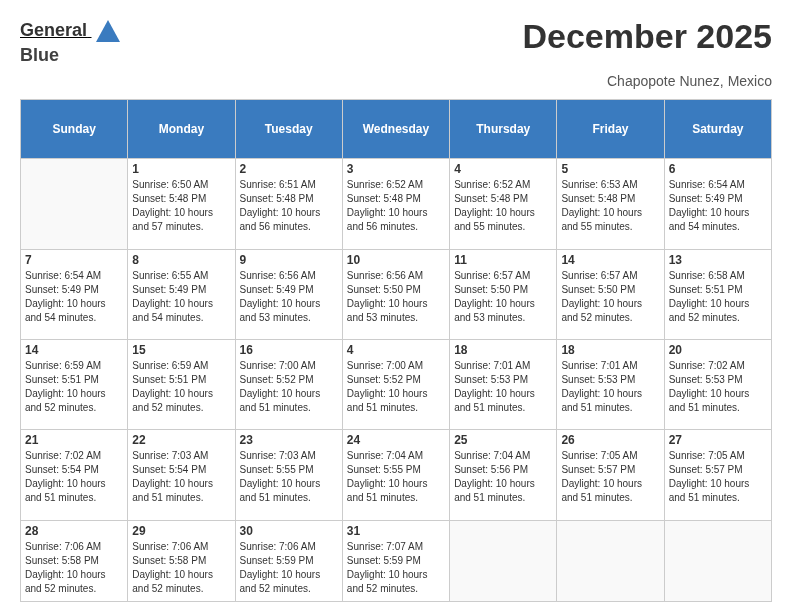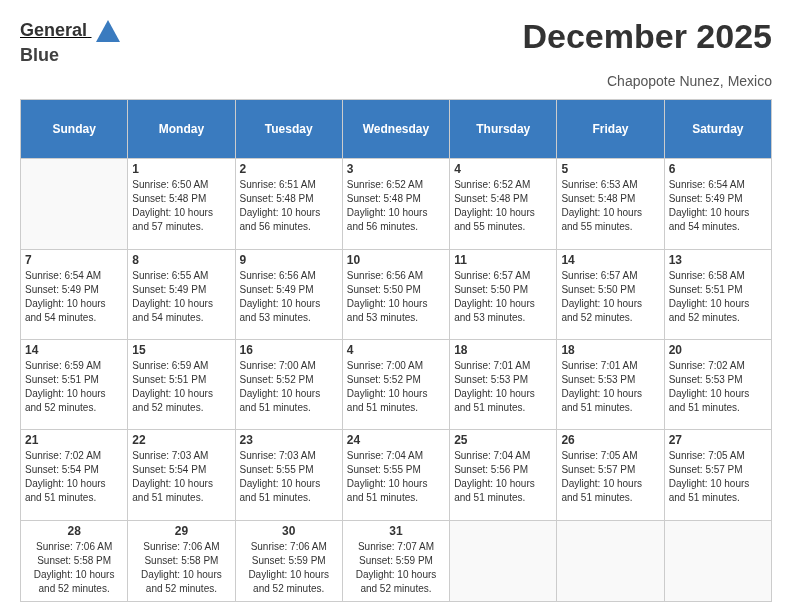--- a/index.html
+++ b/index.html
@@ -107,7 +107,6 @@
     }
     .last-row td {
       height: 75px;
-      text-align: center;
     }
   </style>
 </head>

